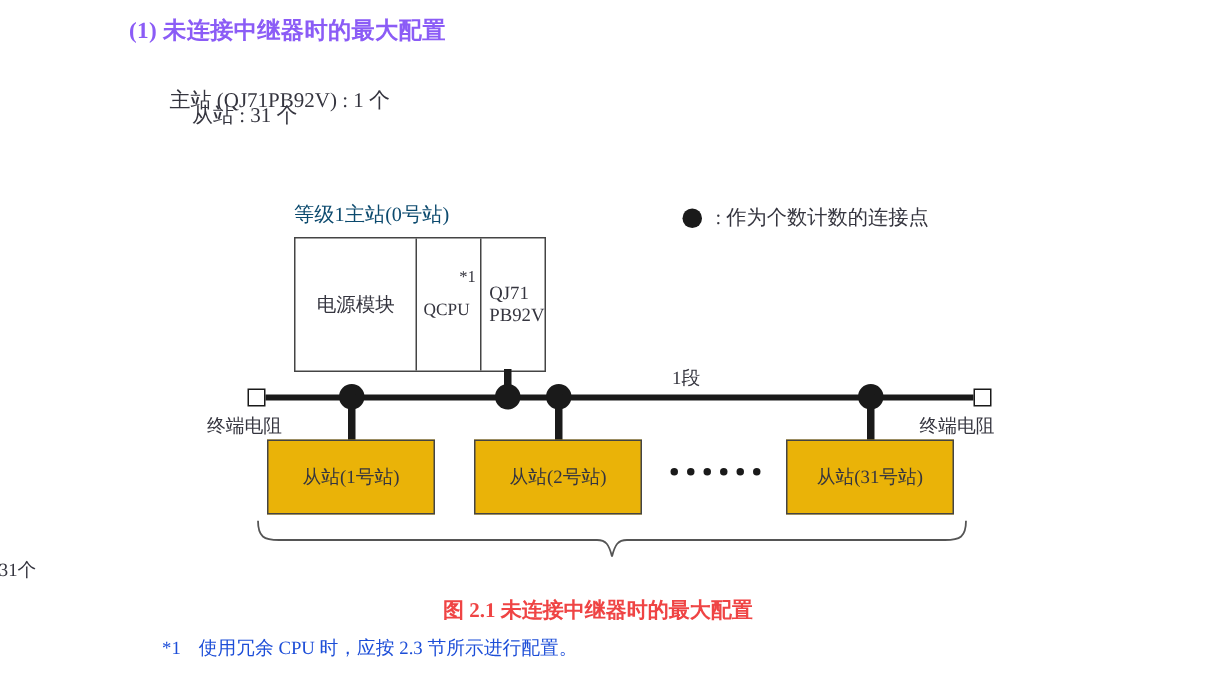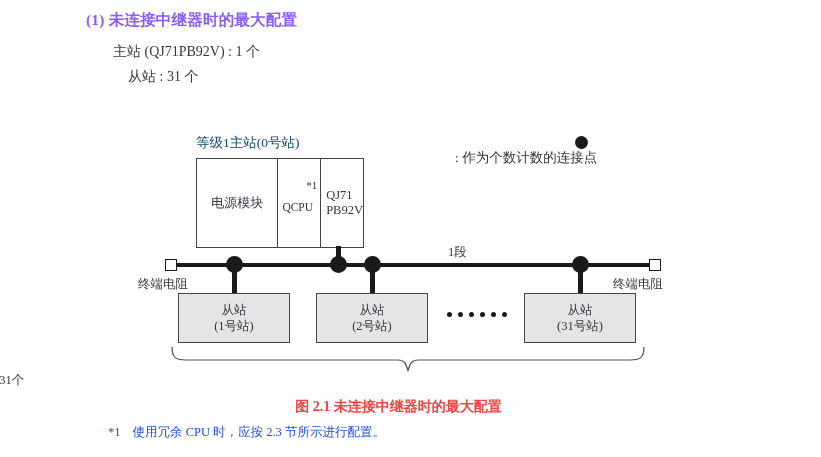--- a/index.html
+++ b/index.html
@@ -38,7 +38,7 @@
     white-space: nowrap;
     color: #35353f;
   }
-  .spec-1 { top: 43px; }
+  .spec-1 { top: 58px; }
   .spec-2 { top: 68px; margin-left: 15px; }
 
   

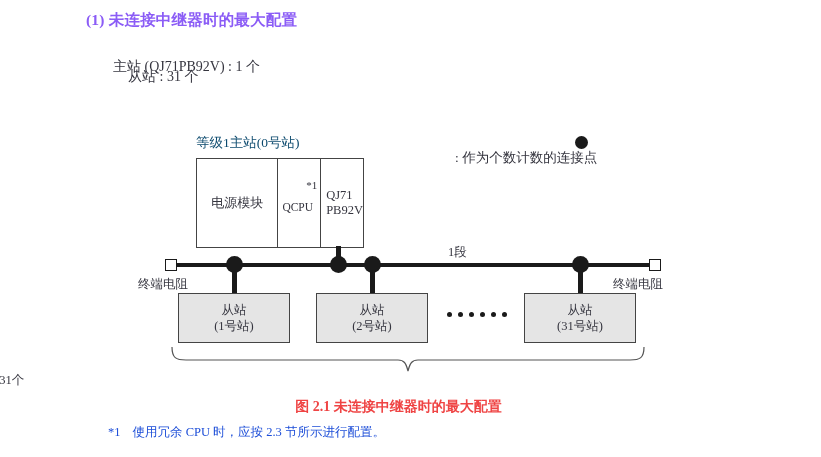--- a/index.html
+++ b/index.html
@@ -46,9 +46,8 @@
     position: absolute;
     left: 455px; top: 136px;
     display: flex;
-    align-items: flex-end;
-    white-space: nowrap;
-    flex-direction: column;
+    align-items: center;
+    white-space: nowrap;
   }
   .legend-dot {
     width: 13px; height: 13px;

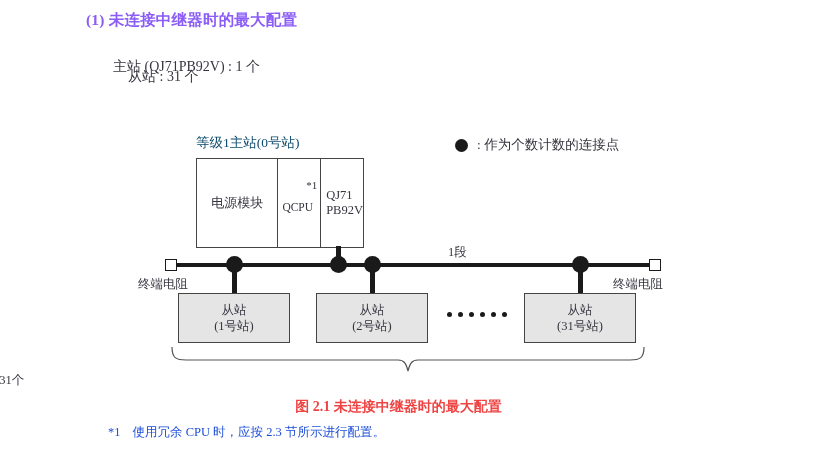--- a/index.html
+++ b/index.html
@@ -173,9 +173,9 @@
     width: 112px; height: 50px;
     border: 1.3px solid #444;
     box-sizing: border-box;
-    background: #e5e5e5;
-    display: flex;
-    flex-direction: column;
+    background: #eab308;
+    display: flex;
+    flex-direction: row;
     align-items: center;
     justify-content: center;
     font-size: 12.5px;

